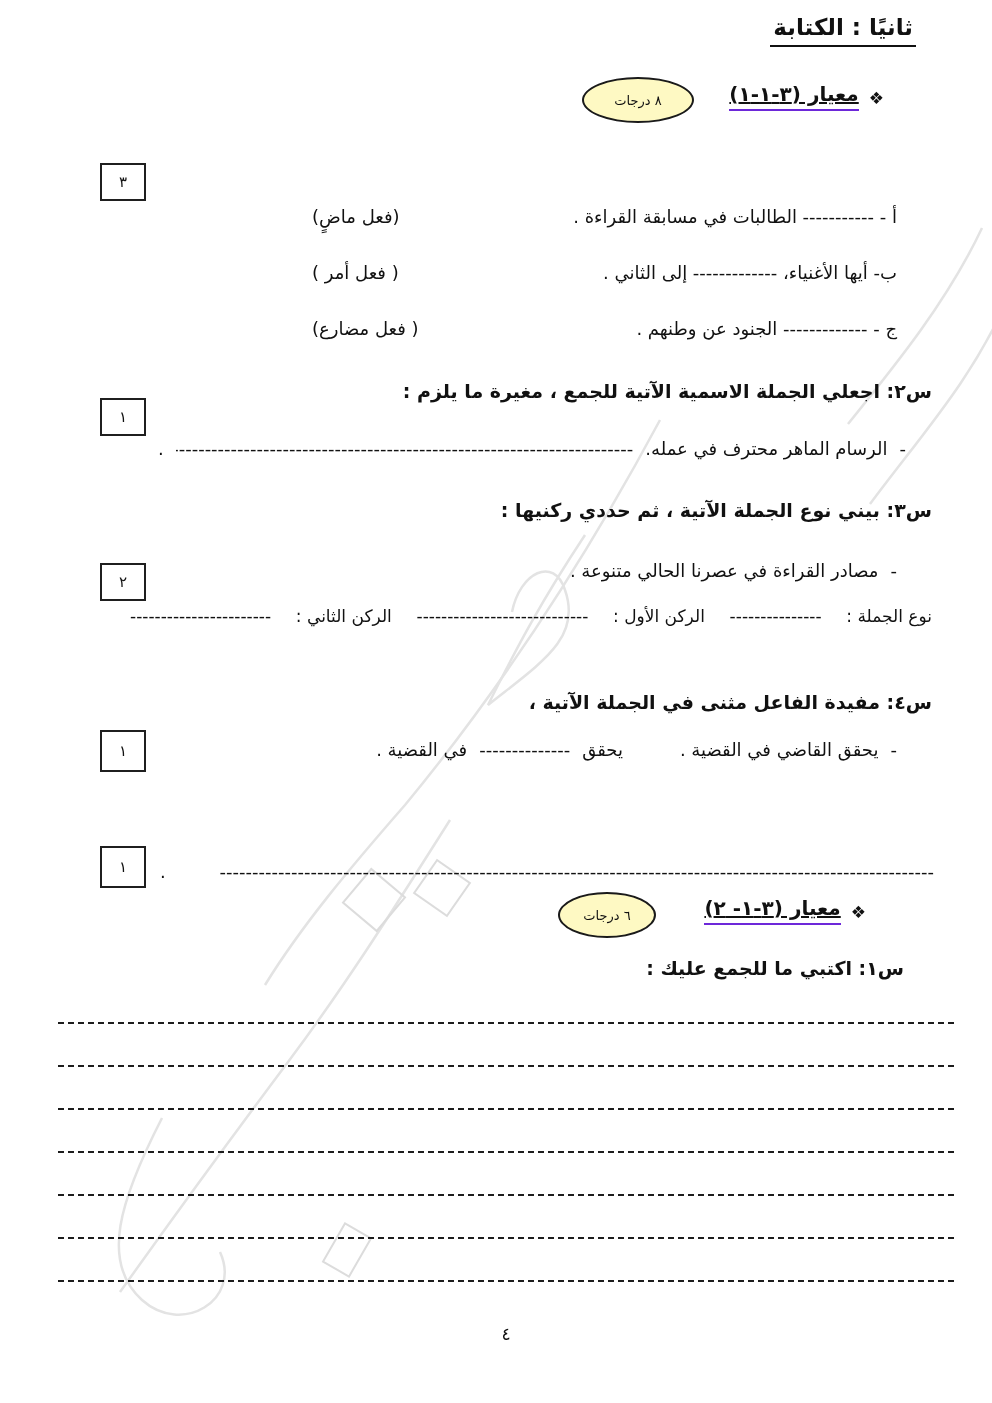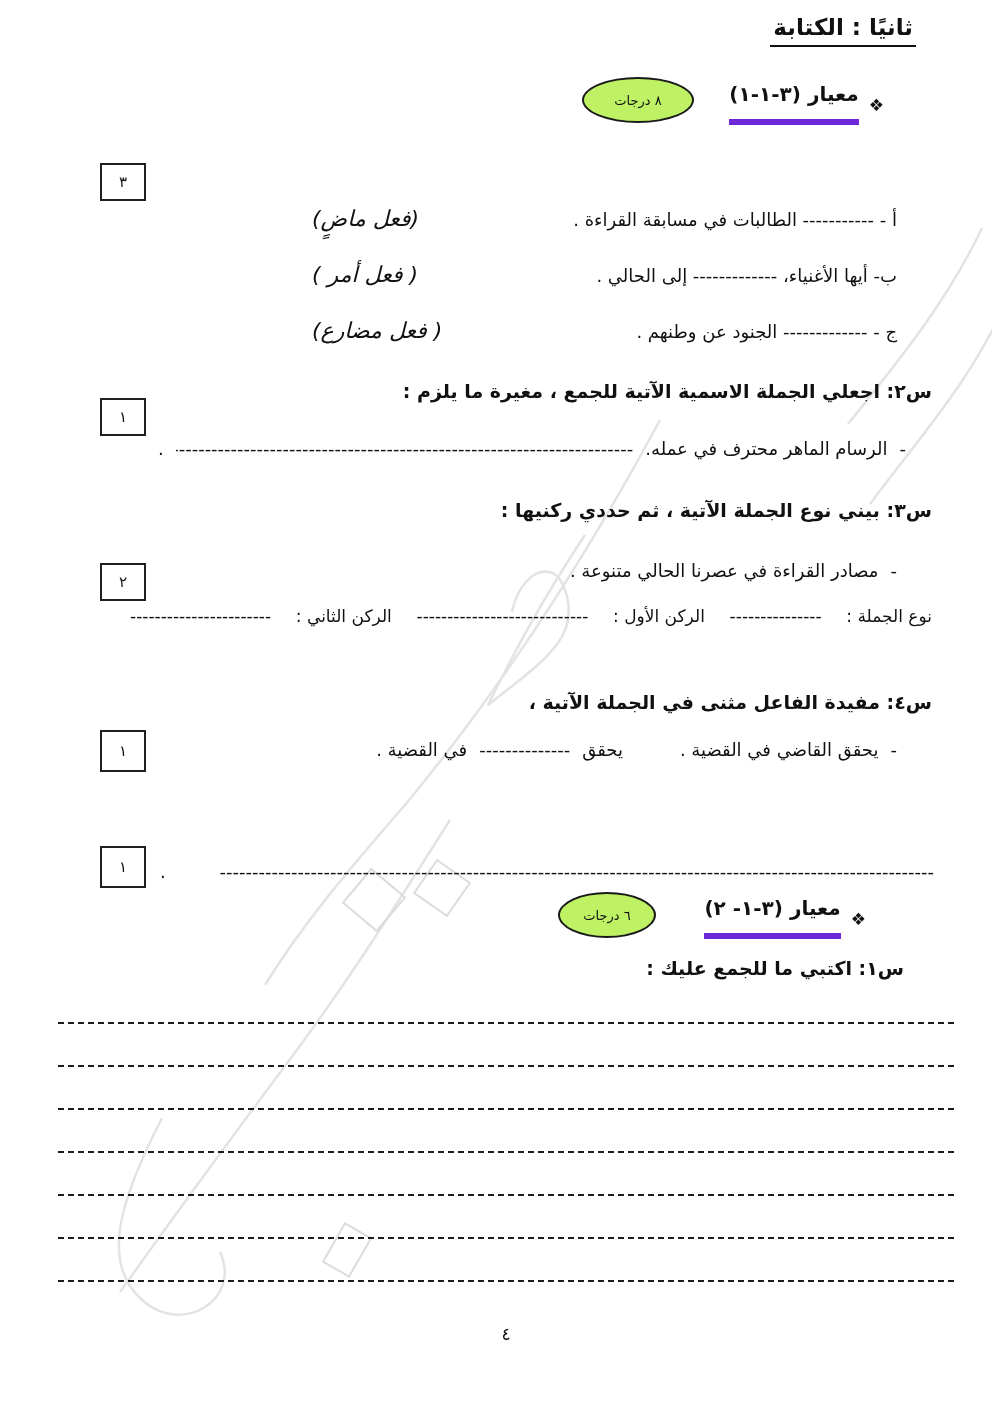--- a/index.html
+++ b/index.html
@@ -15,7 +15,7 @@
   .std-bullet { font-size:17px; padding-top:2px; }
   .std-title { border-bottom:6px solid #6d28d9; padding-bottom:13px; }
 
-  .oval { border:2px solid #1a1a1a; border-radius:50%; display:flex; align-items:center; justify-content:center; font-size:13px; background:#bef264; }
+  .oval { border:2px solid #1a1a1a; border-radius:50%; display:flex; align-items:center; justify-content:center; font-size:13px; background:#fef9c3; }
 
   .qtitle { font-size:19px; font-weight:bold; white-space:nowrap; }
 

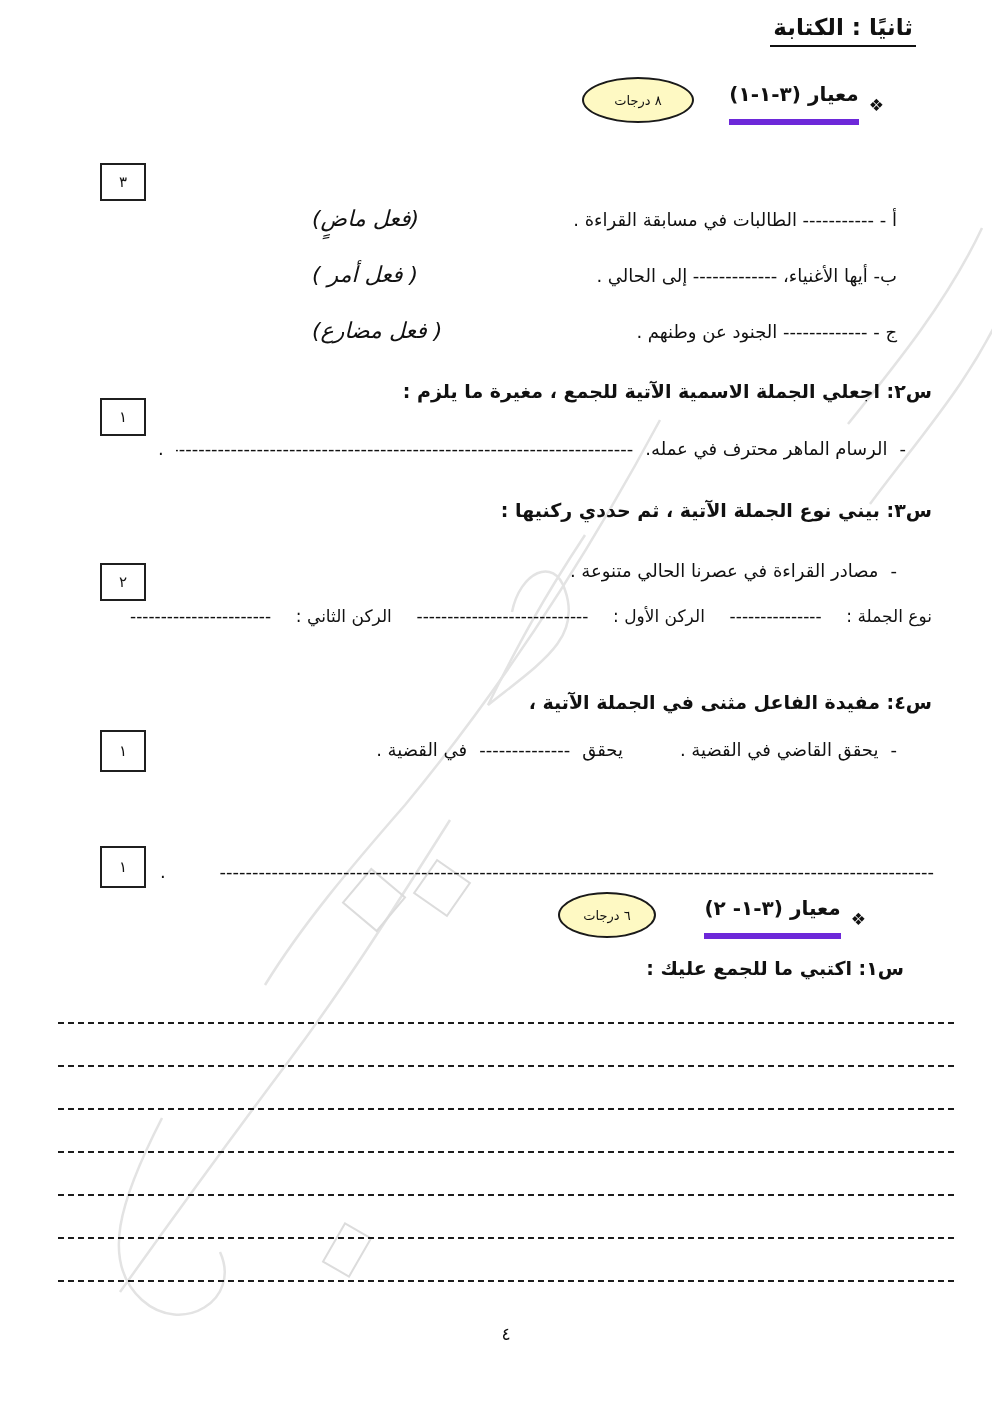--- a/index.html
+++ b/index.html
@@ -13,7 +13,7 @@
 
   .std { display:flex; align-items:center; column-gap:10px; font-size:20px; font-weight:bold; }
   .std-bullet { font-size:17px; padding-top:2px; }
-  .std-title { border-bottom:6px solid #6d28d9; padding-bottom:13px; }
+  .std-title { border-bottom:2px solid #6d28d9; padding-bottom:3px;text-decoration:underline; }
 
   .oval { border:2px solid #1a1a1a; border-radius:50%; display:flex; align-items:center; justify-content:center; font-size:13px; background:#fef9c3; }
 

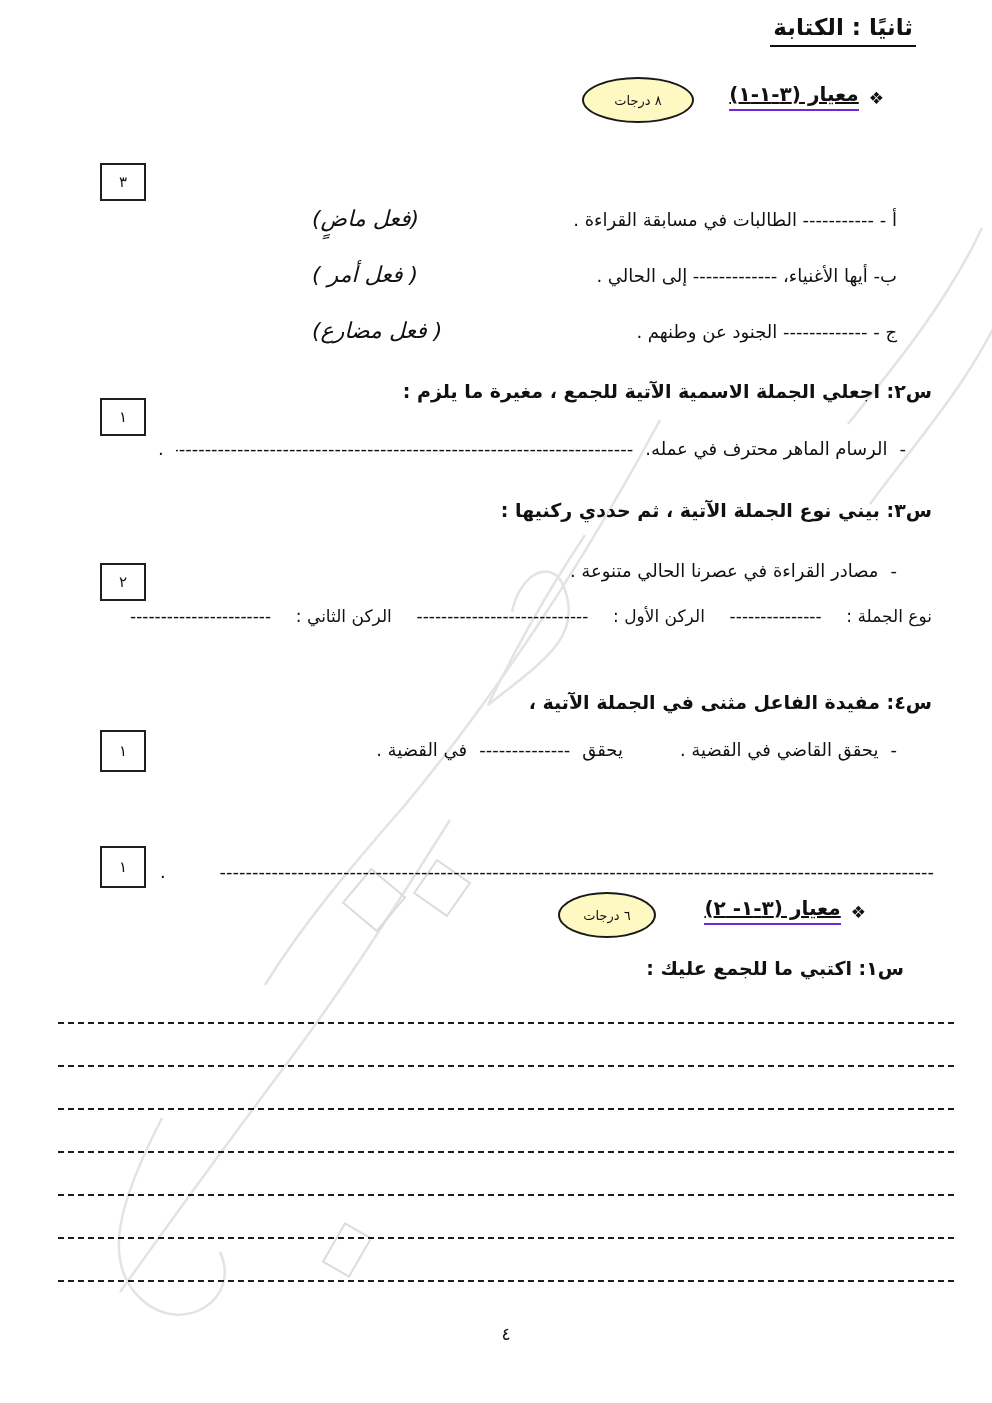--- a/index.html
+++ b/index.html
@@ -22,7 +22,7 @@
   .score-box { width:46px; height:38px; border:2.5px solid #1f1f1f; display:flex; align-items:center; justify-content:center; font-size:15px; background:#fff; }
 
   .item-row { display:flex; justify-content:space-between; align-items:baseline; font-size:18px; white-space:nowrap; }
-  .item-hint { font-size:22px;font-style:italic; }
+  .item-hint { font-size:18px; }
 
   .flex-line { display:flex; align-items:center; column-gap:12px; font-size:18px; white-space:nowrap; }
   .dash-fill { flex:1 1 0; min-width:0; overflow:hidden; white-space:nowrap; }

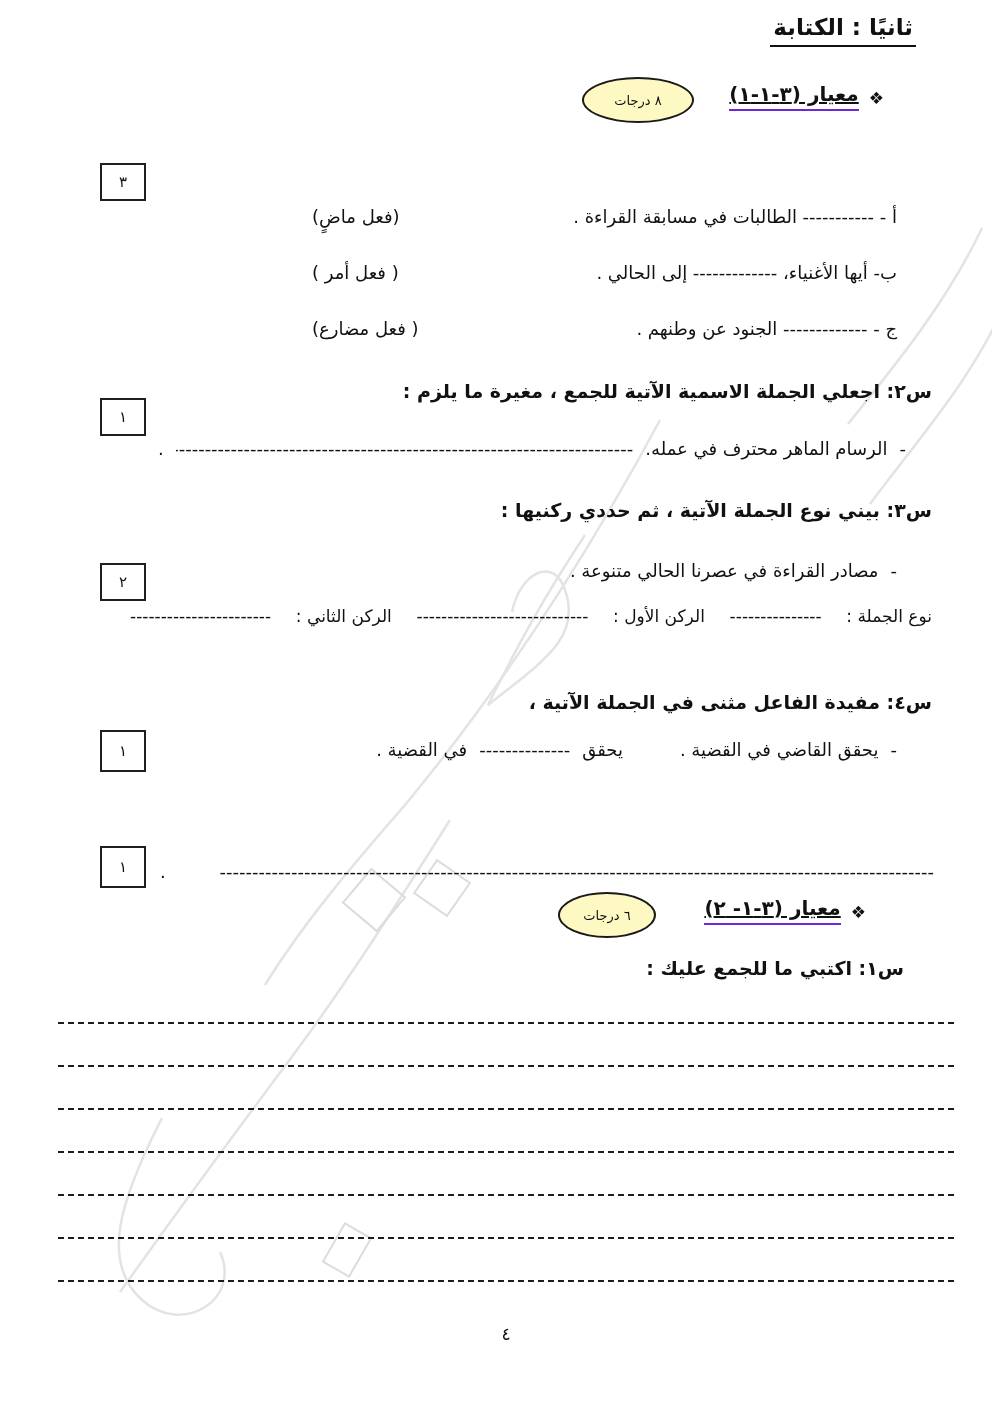--- a/index.html
+++ b/index.html
@@ -73,7 +73,7 @@
     <span class="item-hint">(فعل ماضٍ)</span>
   </div>
   <div class="abs item-row" style="top:262px; right:95px; left:292px;">
-    <span>ب-  أيها الأغنياء، ------------- إلى الحالي .</span>
+    <span>ب-  أيها الأغنياء، ------------- إلى الثاني .</span>
     <span class="item-hint">( فعل أمر )</span>
   </div>
   <div class="abs item-row" style="top:318px; right:95px; left:292px;">

